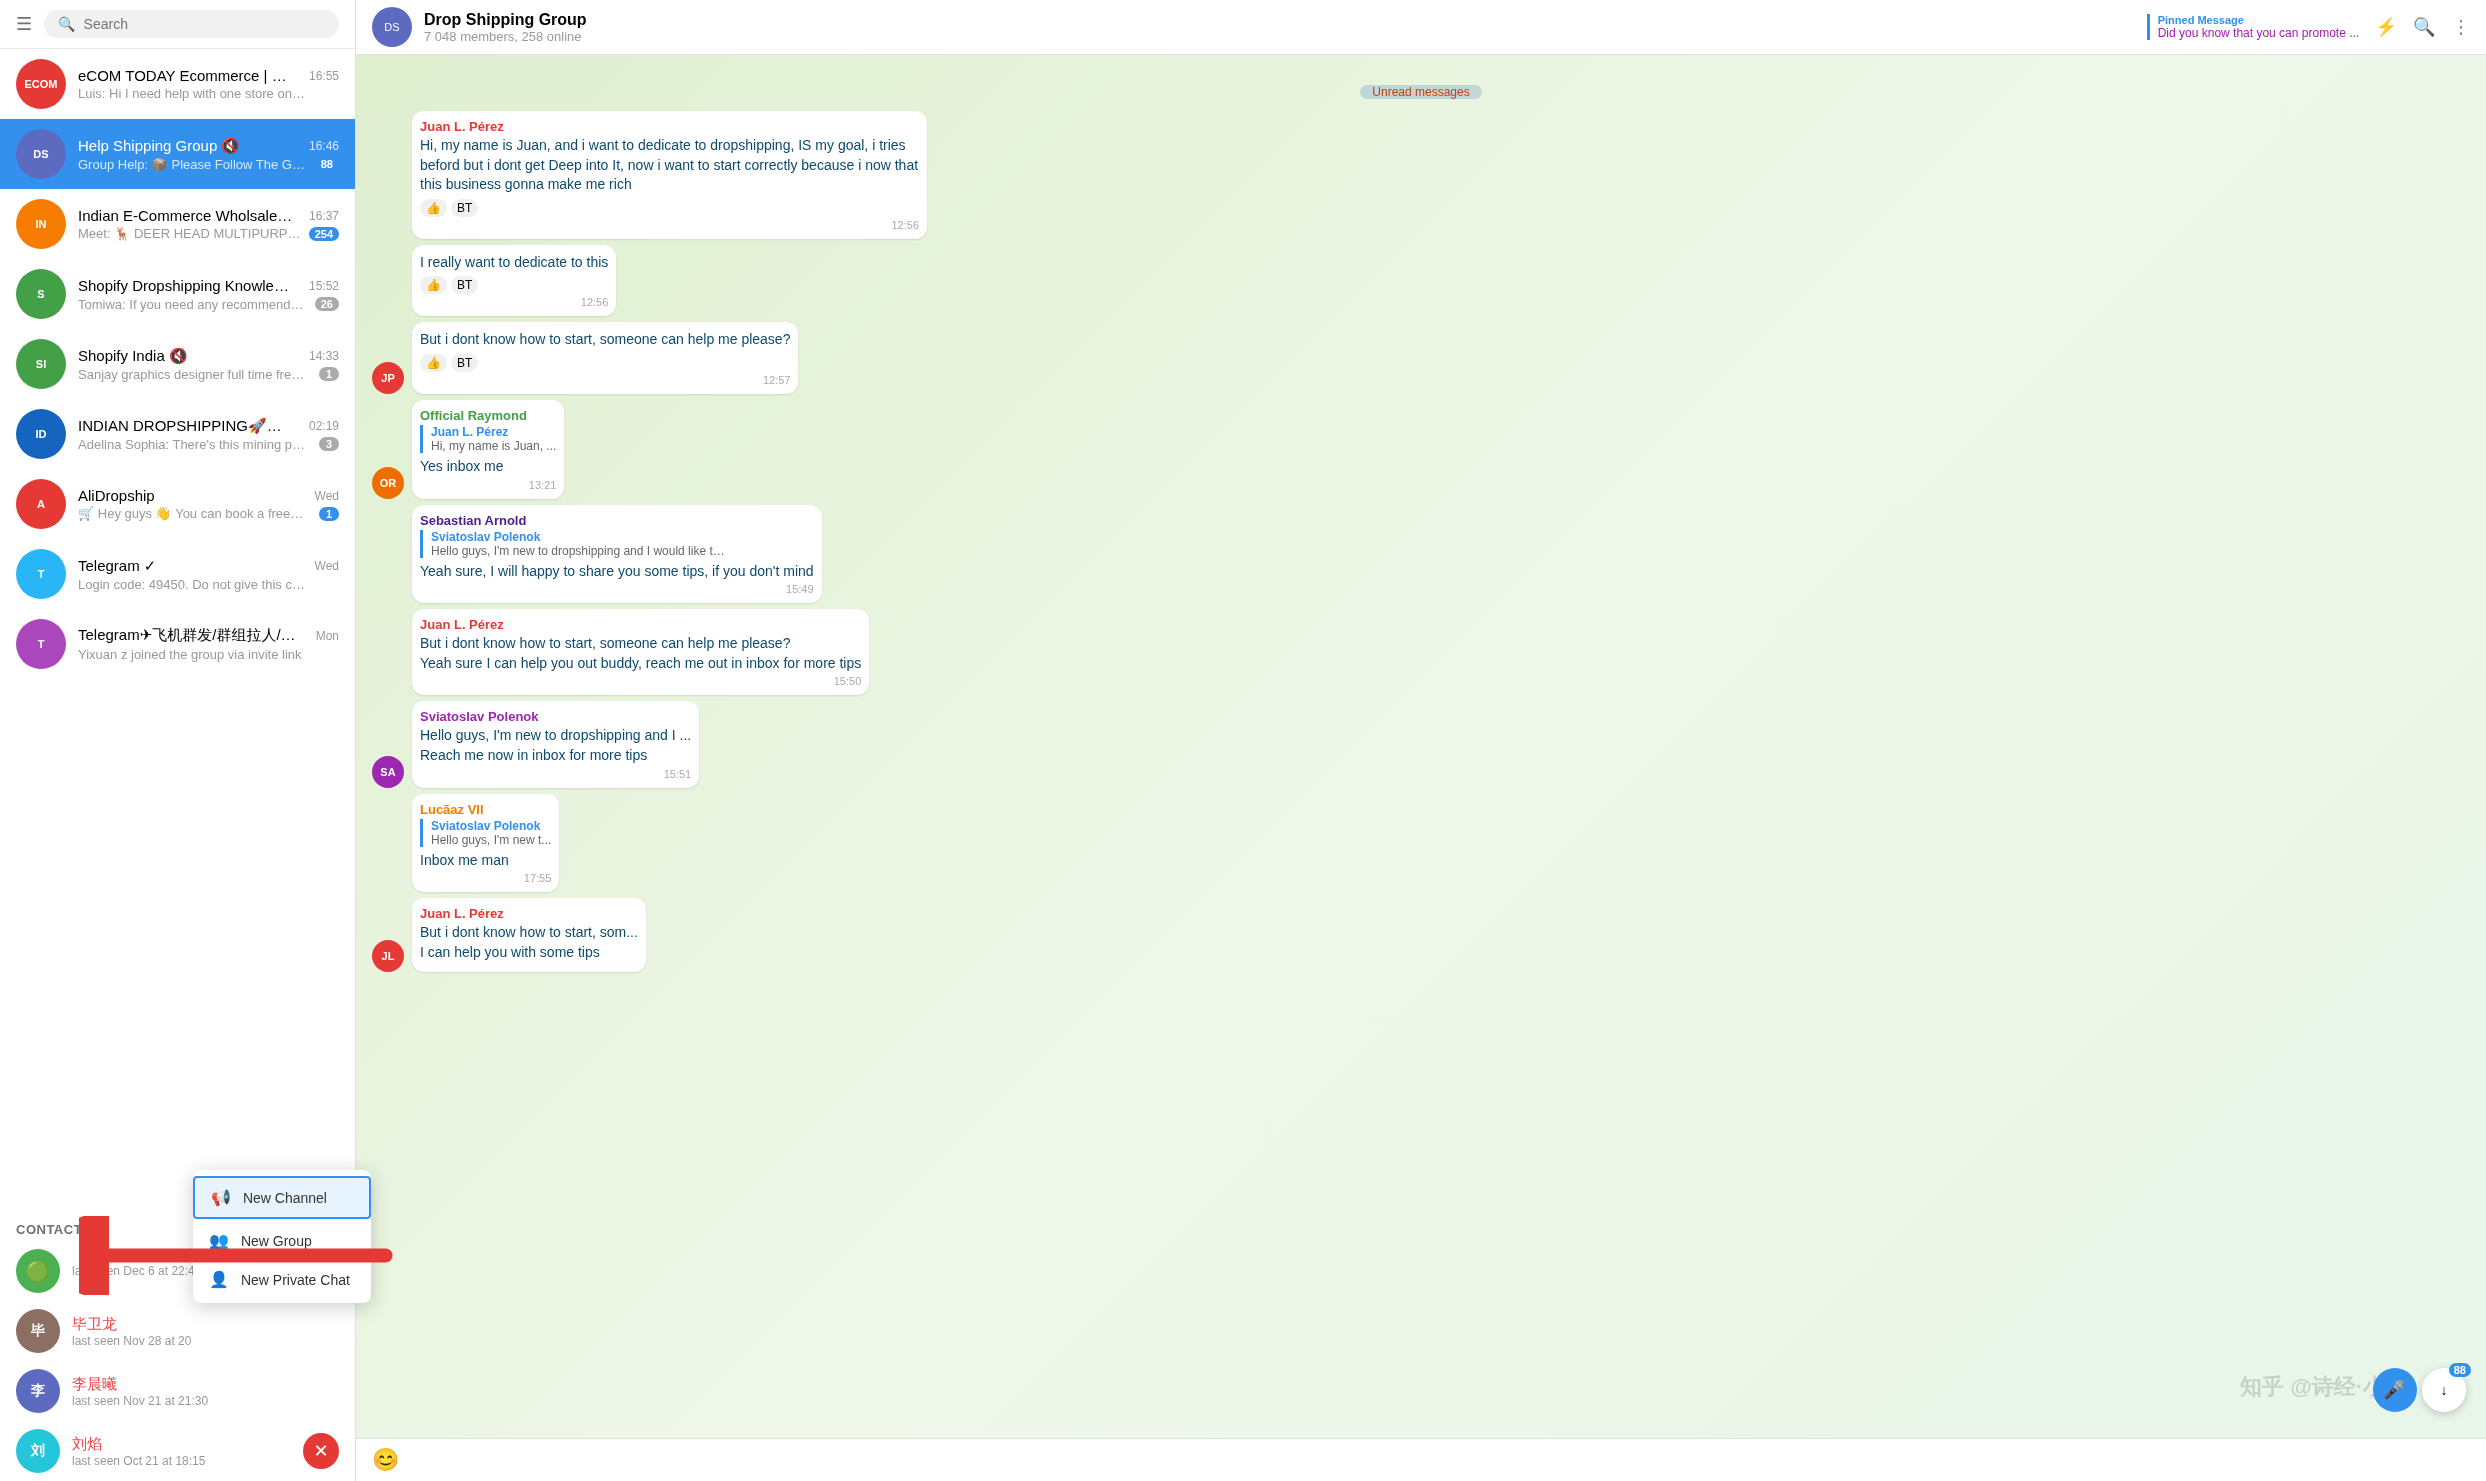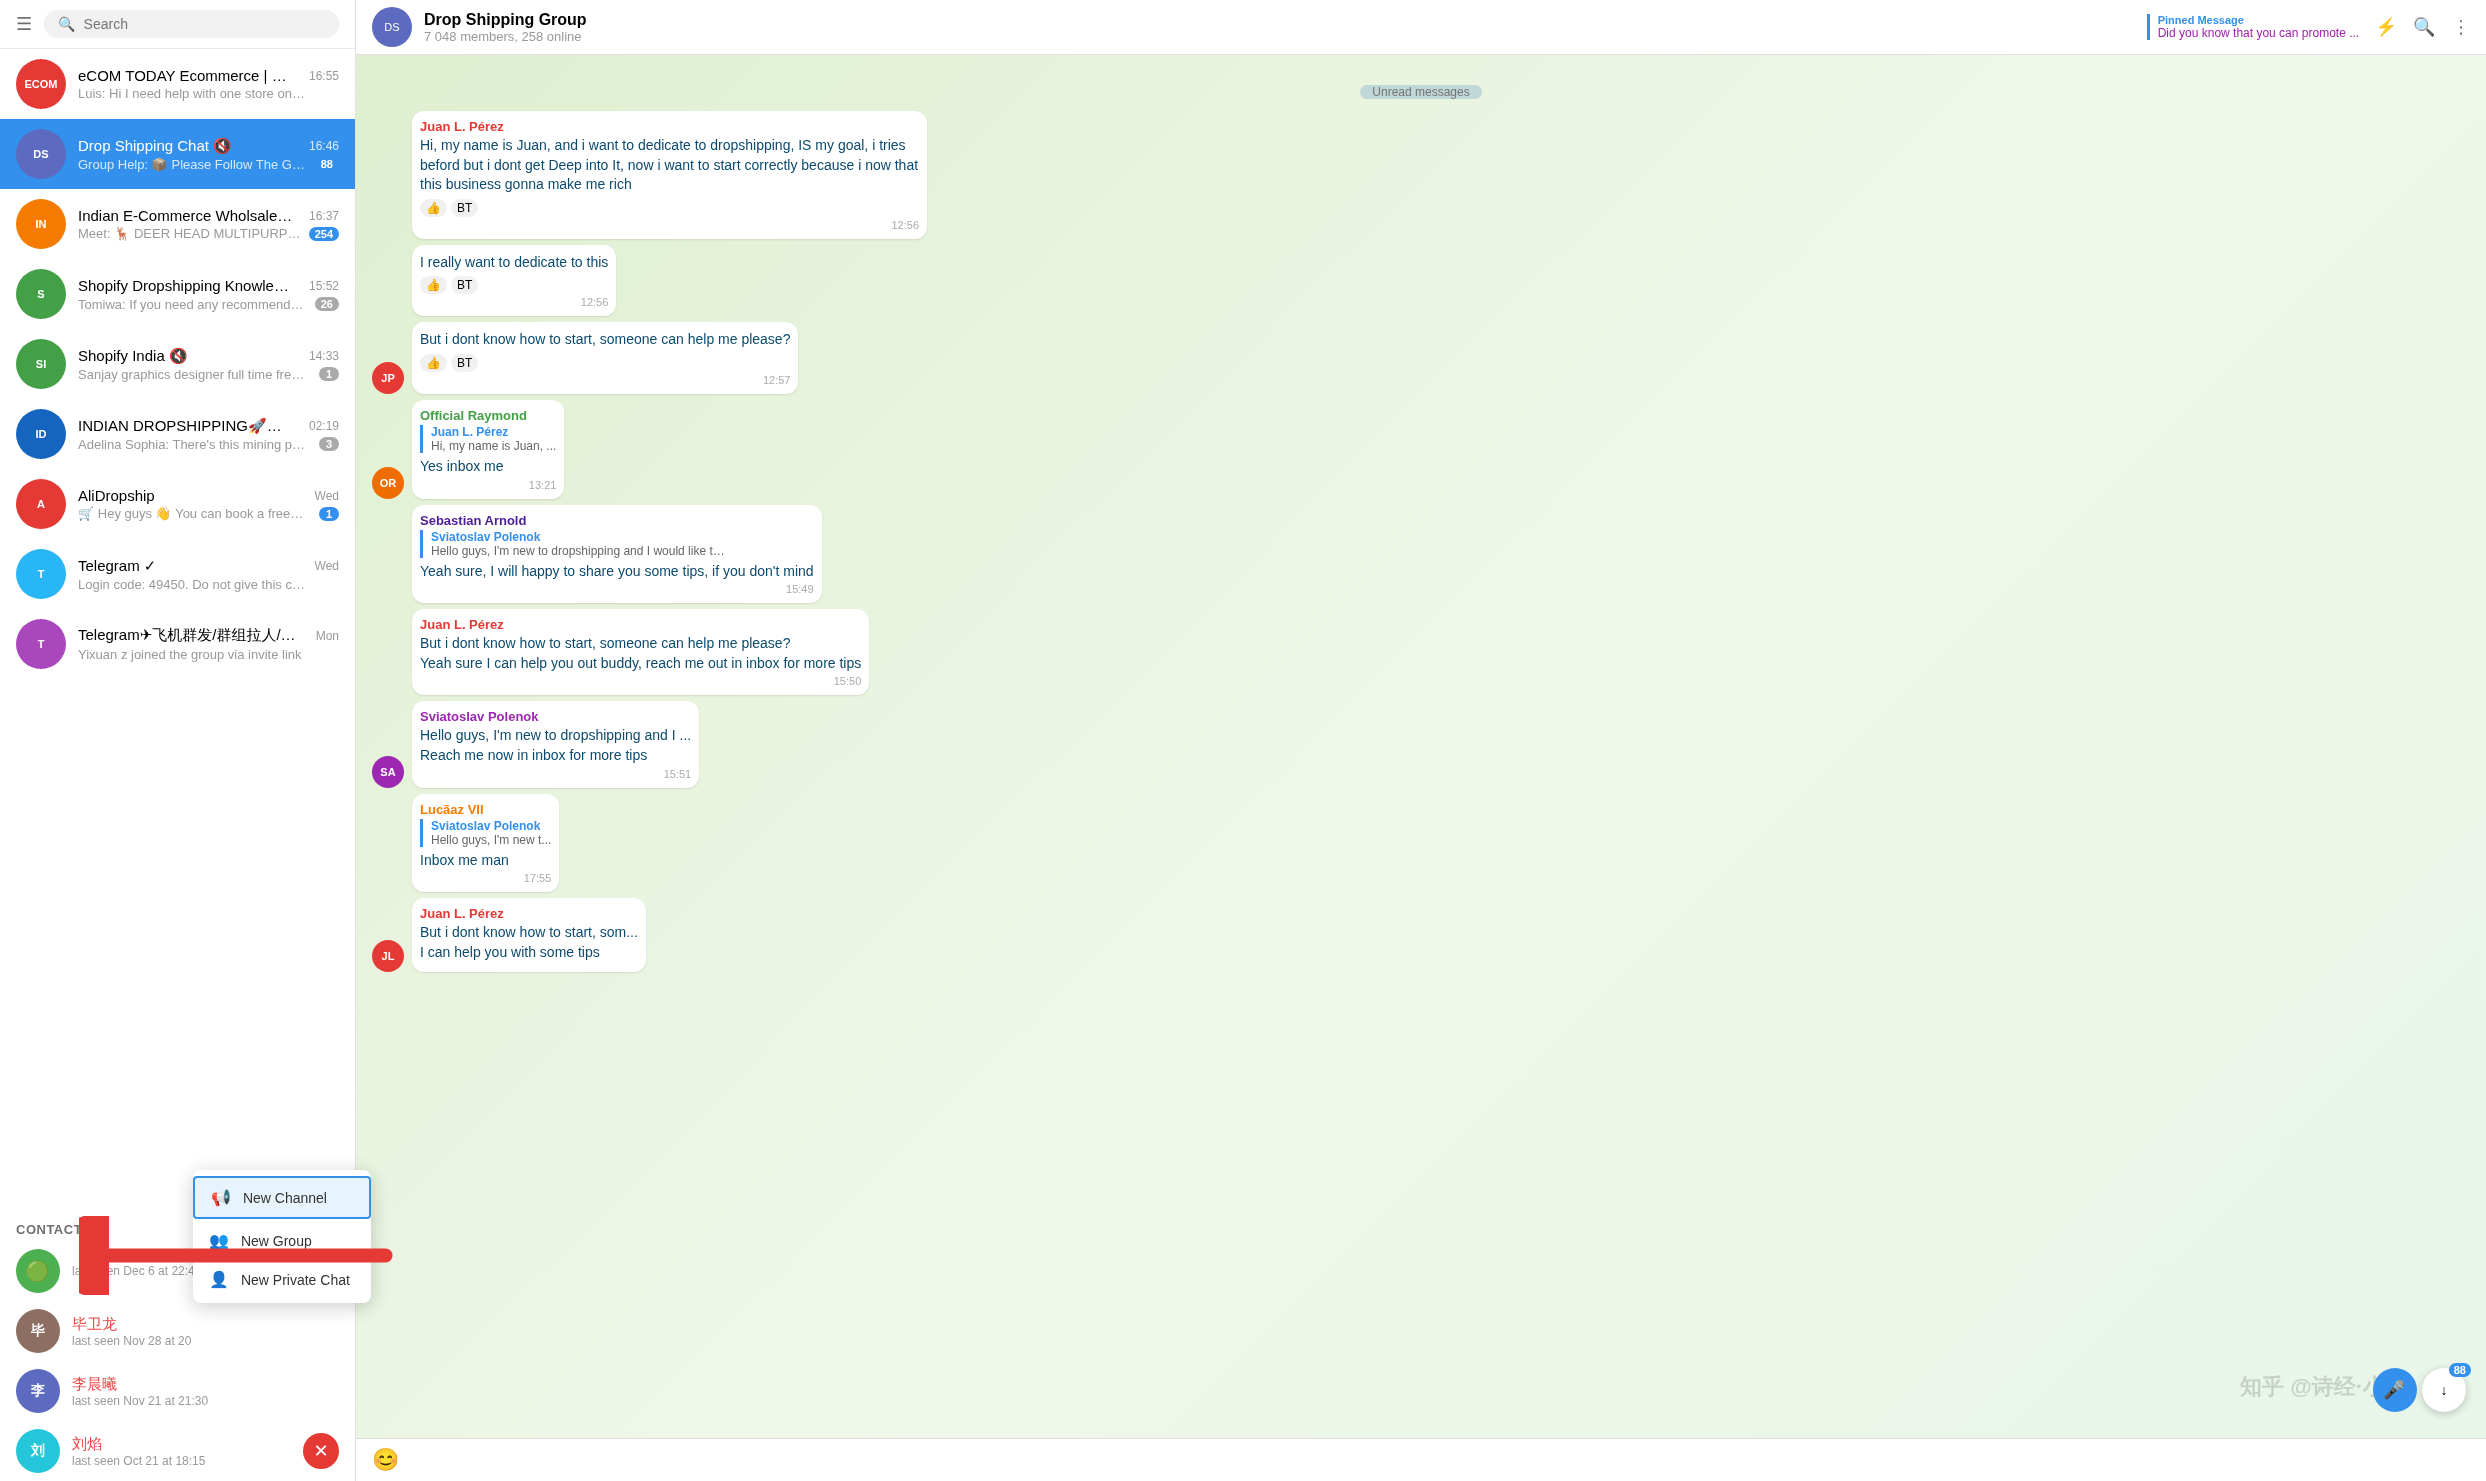--- a/index.html
+++ b/index.html
@@ -71,7 +71,7 @@
     .messages-area { flex: 1; overflow-y: auto; padding: 16px; position: relative; z-index: 1; }
     
     .unread-divider { text-align: center; margin: 12px 0; }
-    .unread-divider span { background: rgba(100,150,200,0.3); color: #737373; font-size: 12px; padding: 0 12px; border-radius: 12px; font-weight: 500; }
+    .unread-divider span { background: rgba(100,150,200,0.3); color: #c2410c; font-size: 12px; padding: 0 12px; border-radius: 12px; font-weight: 500; }
     
     .message-bubble { max-width: 515px; background: #fff; border-radius: 12px; padding: 8px 8px; position: relative; box-shadow: 0 1px 2px rgba(0,0,0,0.1); }
     

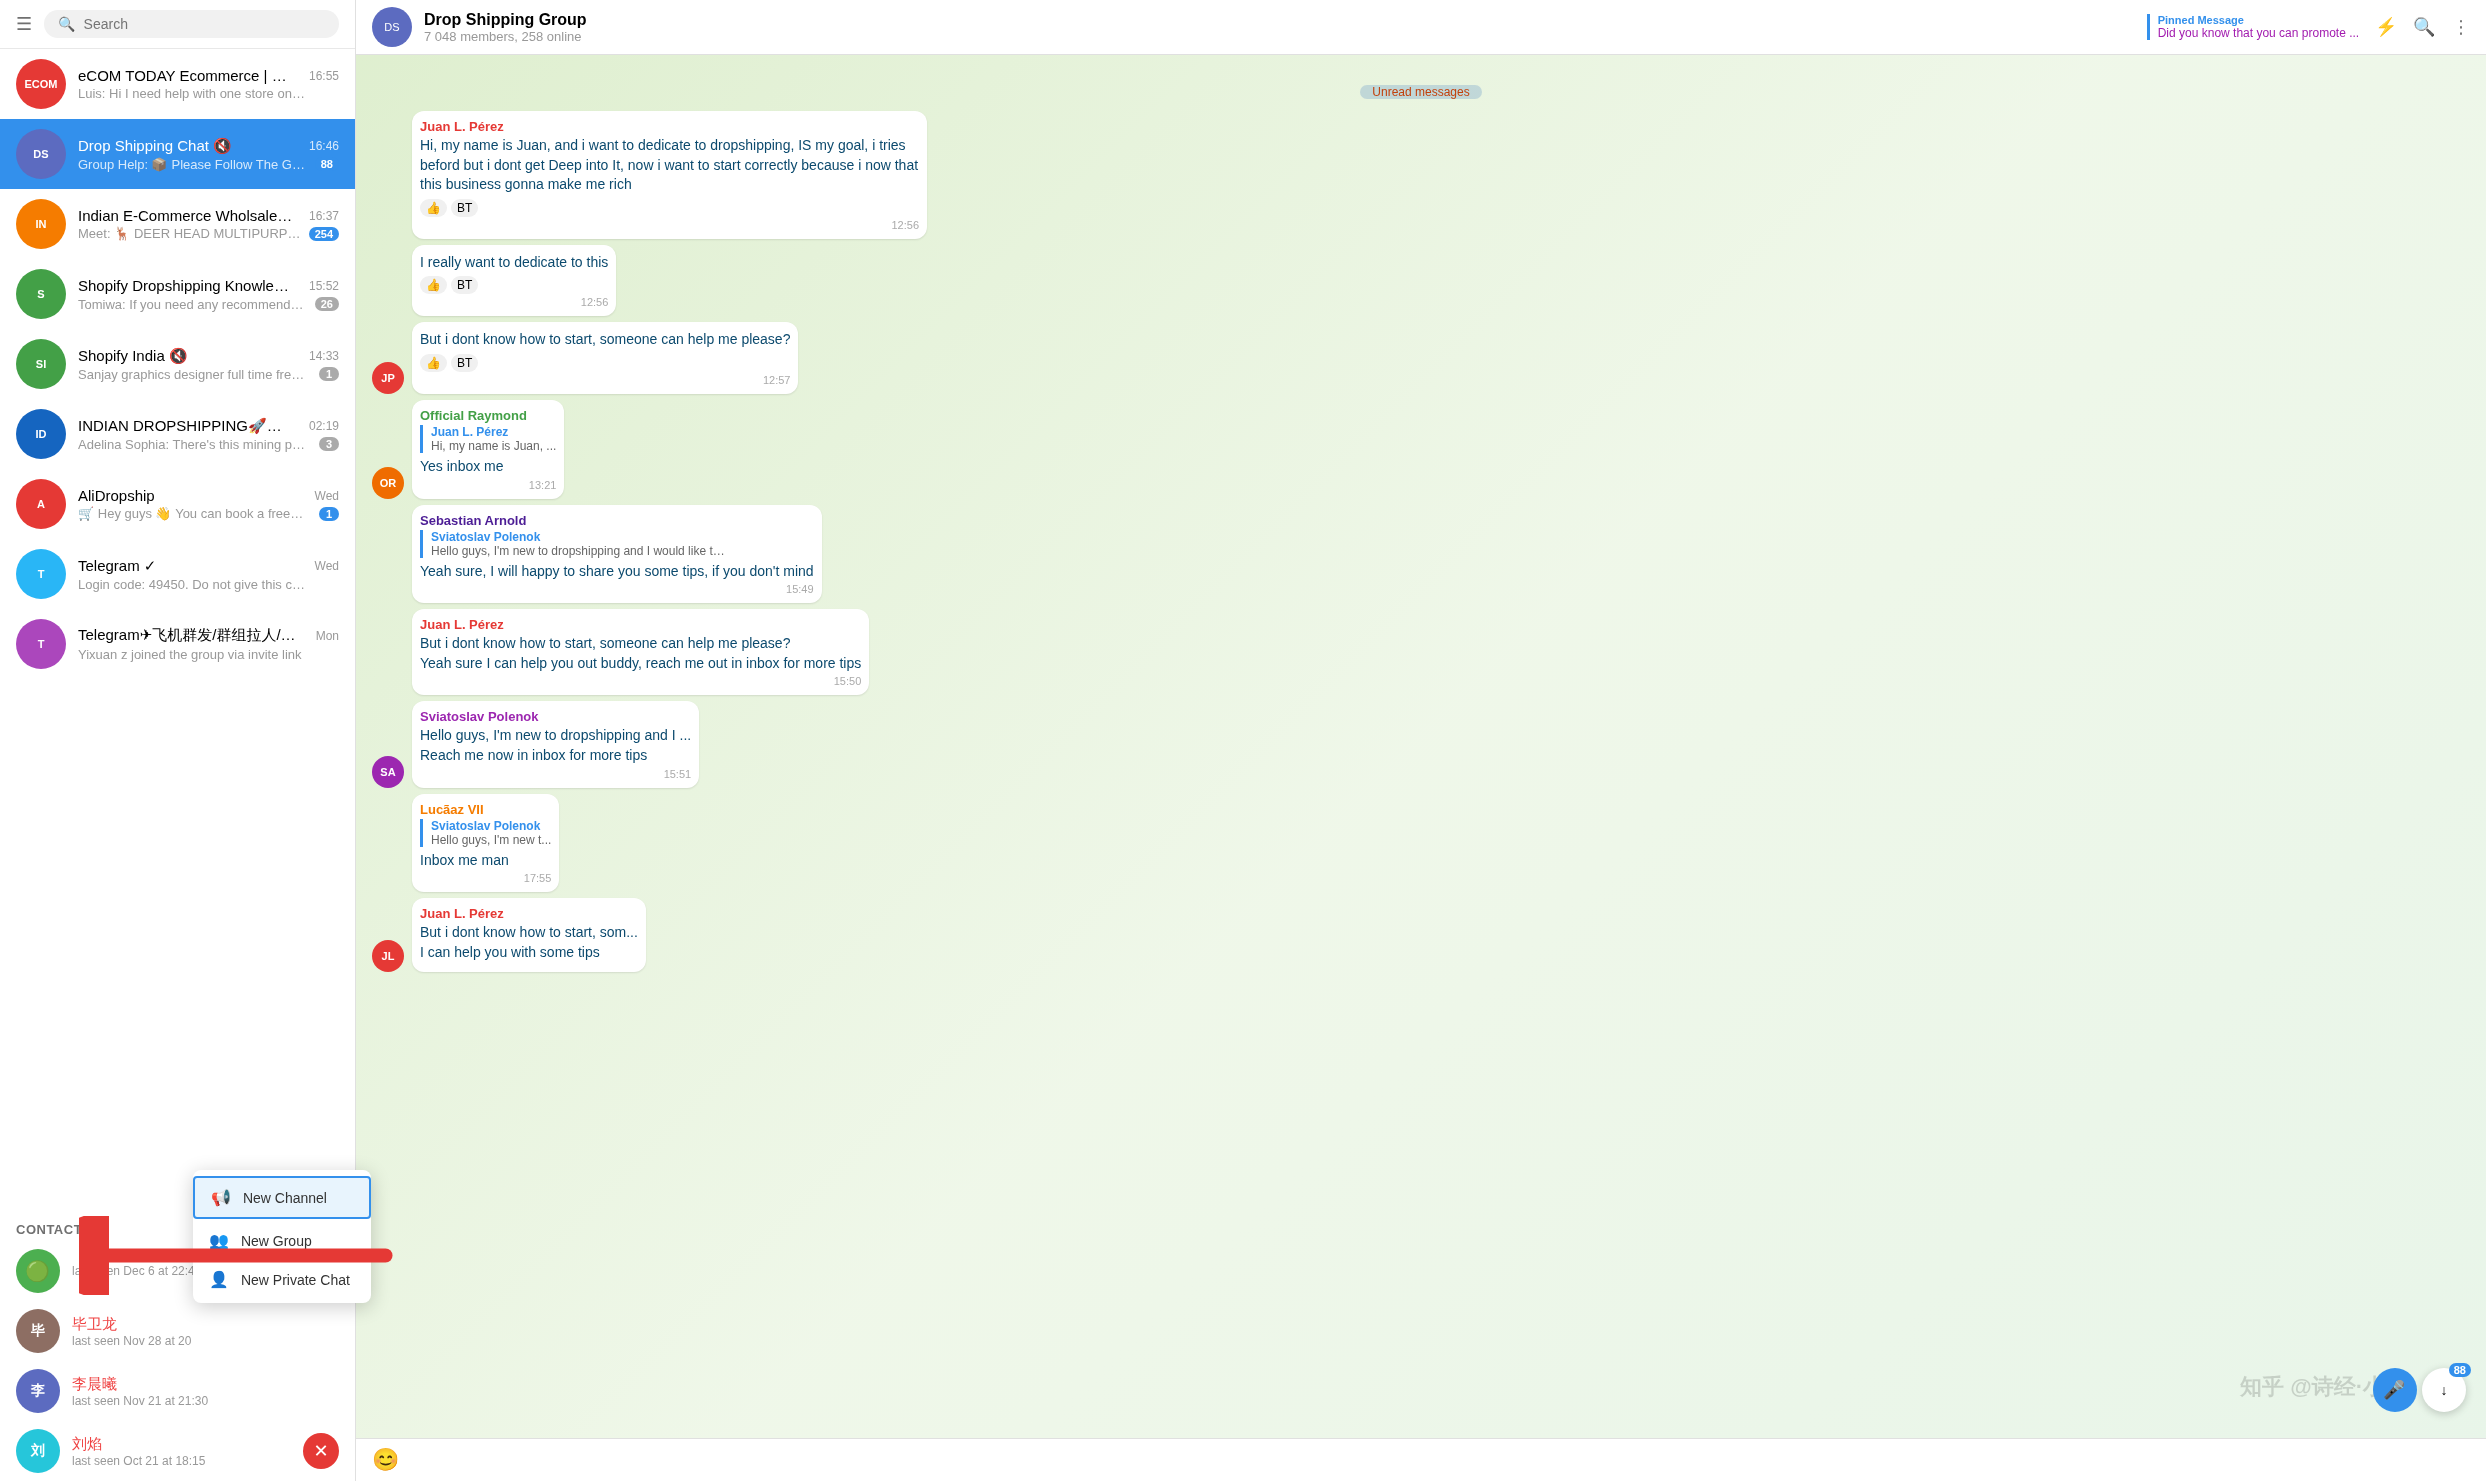--- a/index.html
+++ b/index.html
@@ -136,7 +136,7 @@
     <div class="avatar" style="background:#5c6bc0; font-size:11px;">DS</div>
     <div class="chat-info">
       <div class="chat-name-row">
-        <span class="chat-name">Drop Shipping Chat 🔇</span>
+        <span class="chat-name">Help Shipping Group 🔇</span>
         <span class="chat-time">16:46</span>
       </div>
       <div class="chat-preview-row">

